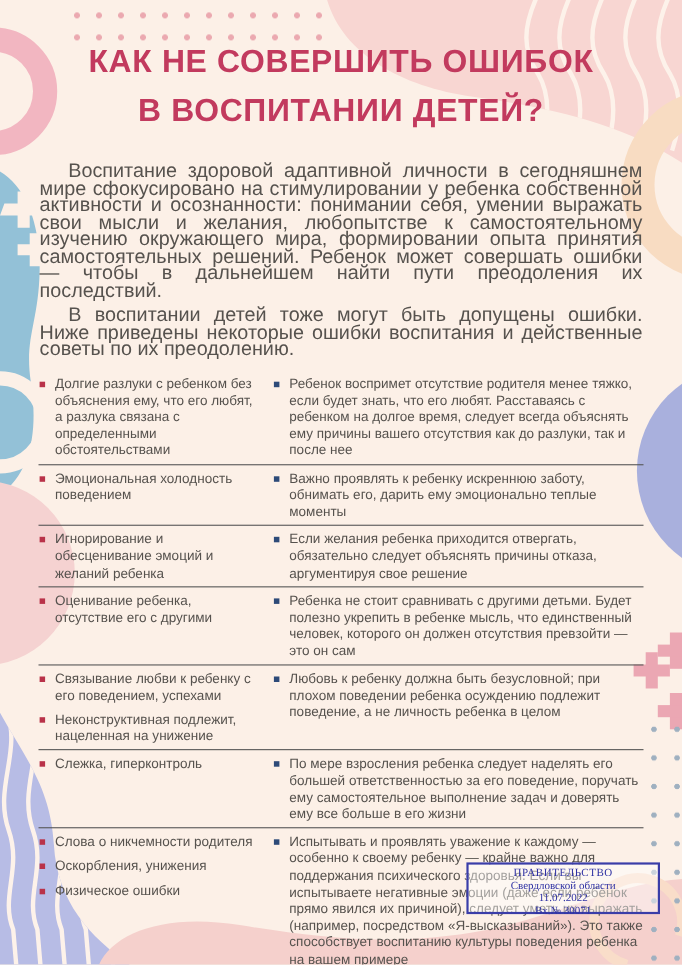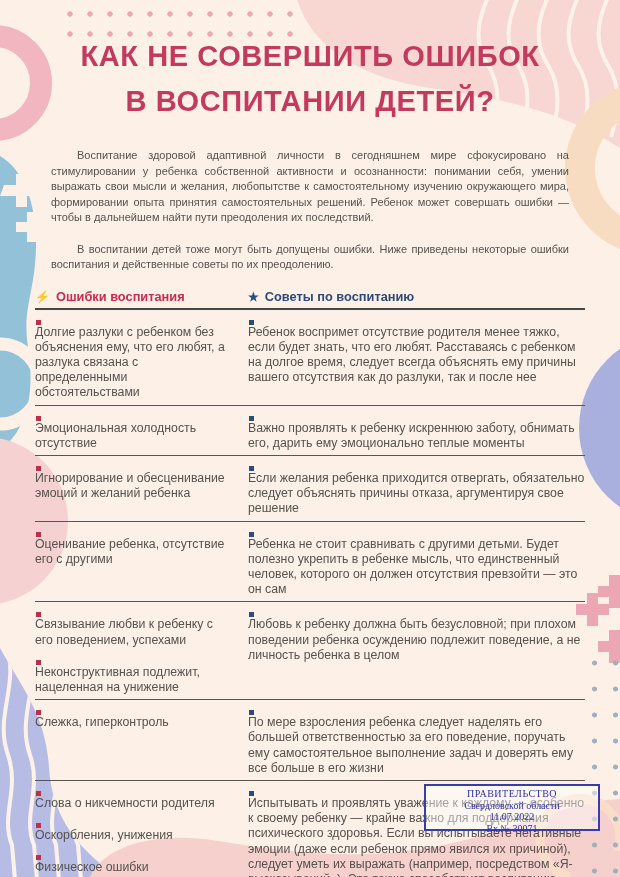--- a/index.html
+++ b/index.html
@@ -31,8 +31,8 @@
     color:#c23a5e;letter-spacing:.6px;
   }
   .intro-p{
-    margin:16px;color:#56524e;
-    font-size:11px;line-height:15.5px;
+    margin:1px;color:#56524e;
+    font-size:18px;line-height:15.5px;
     text-align:justify;text-indent:26px;
   }
   .intro-p + .intro-p{margin-top:7px;}

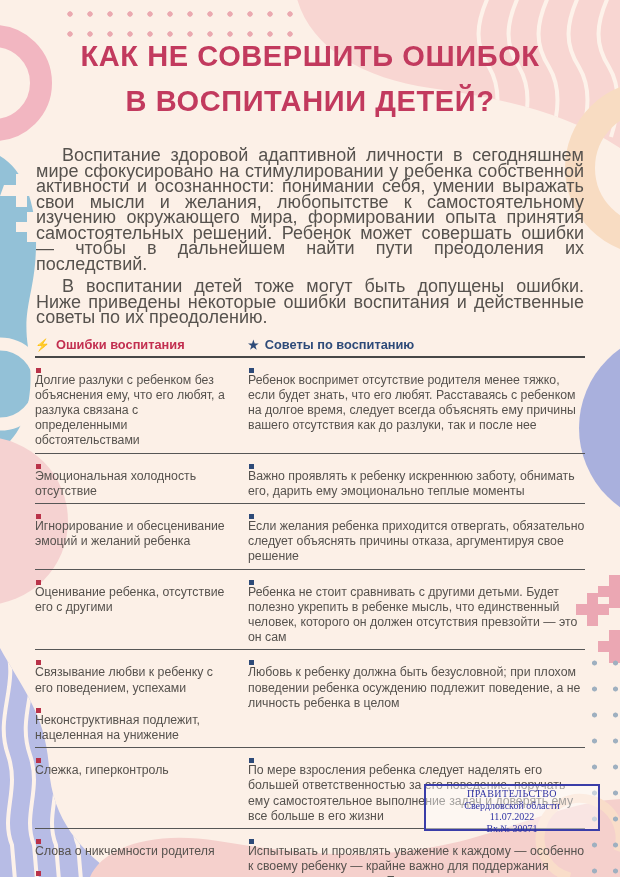--- a/index.html
+++ b/index.html
@@ -138,14 +138,6 @@
     </div>
 
     <div class="table">
-      <div class="thead">
-        <div class="cell-m th-m th-label">
-          <span class="hicon">⚡</span><span>Ошибки воспитания</span>
-        </div>
-        <div class="cell-a th-a th-label">
-          <span class="hicon">★</span><span>Советы по воспитанию</span>
-        </div>
-      </div>
       <div id="table-body">
   <div class="row">
     <div class="cell-m cm">

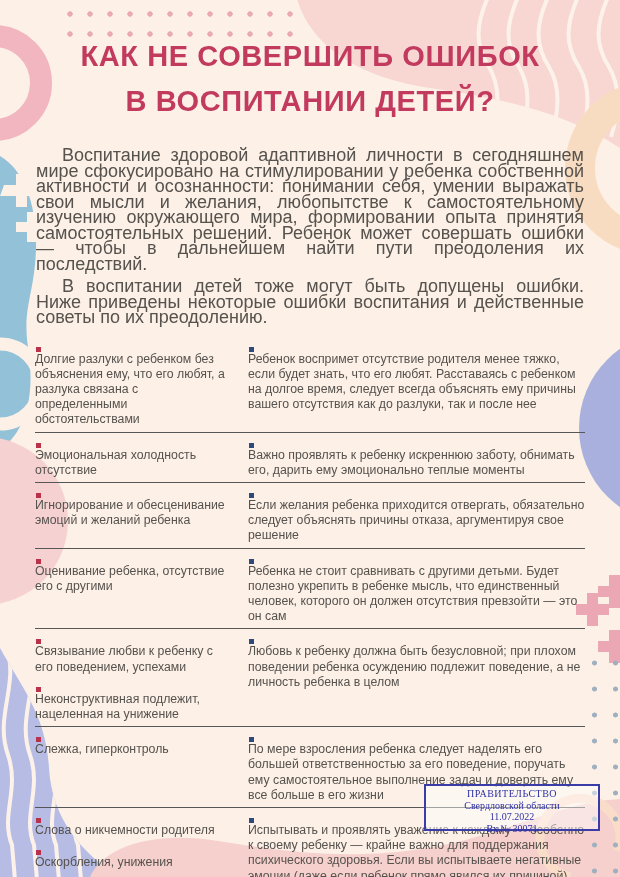--- a/index.html
+++ b/index.html
@@ -47,7 +47,7 @@
   .hicon{display:inline-block;margin-right:6px;font-size:12px;}
   .row{display:flex;border-bottom:1px solid #565656;padding:5px 0 4px;}
   .row:last-child{border-bottom:none;}
-  .item{display:flex;color:#56524e;font-size:12.3px;line-height:15.2px;flex-direction:column;}
+  .item{display:flex;color:#56524e;font-size:12.3px;line-height:15.2px;}
   .item + .item{margin-top:7px;}
   .bullet{width:5px;height:5px;flex:none;margin:5px 9px 0 1px;}
   .bullet-red{background:#b93249;}

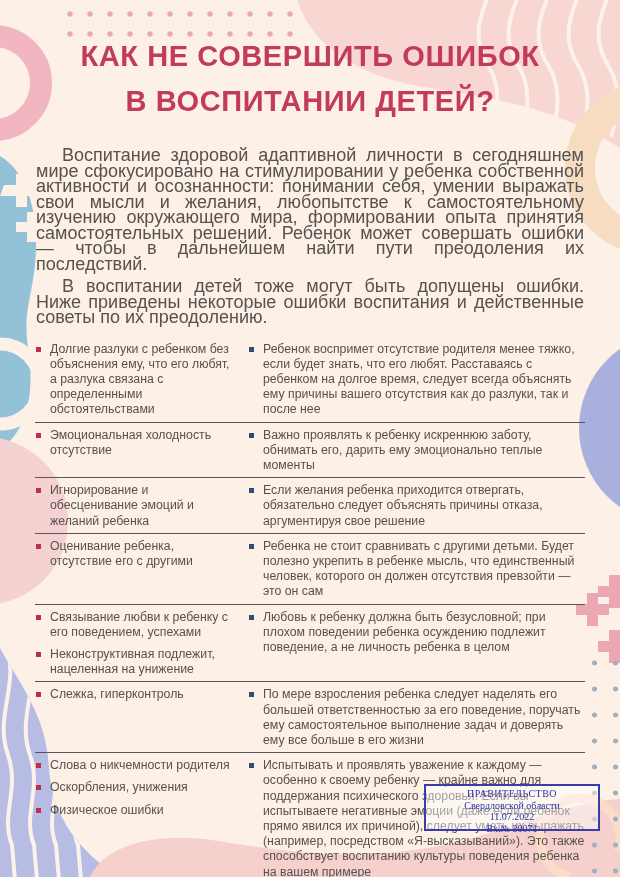--- a/index.html
+++ b/index.html
@@ -158,7 +158,7 @@
     <div class="cell-m cm">
               <div class="item">
                 <span class="bullet bullet-red"></span>
-                <span>Эмоциональная холодность отсутствие</span>
+                <span>Эмоциональная холодность поведением</span>
               </div>
             </div>
     <div class="cell-a ca">

